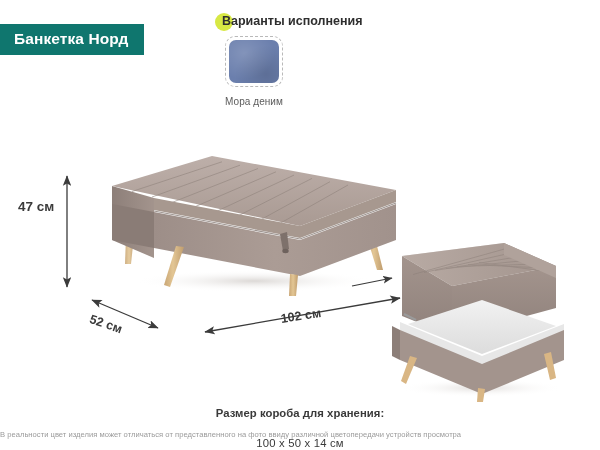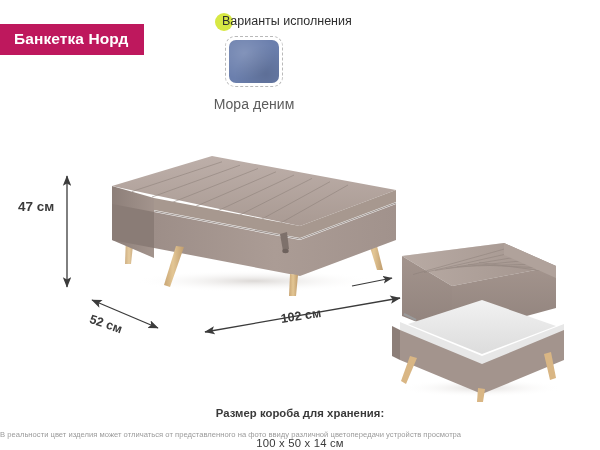--- a/index.html
+++ b/index.html
@@ -38,7 +38,7 @@
     left: 222px;
     top: 15px;
     font-size: 12.5px;
-    font-weight: normal;
+    font-weight: bold;
     color: #2e2e2e;
     white-space: nowrap;
     line-height: 1;

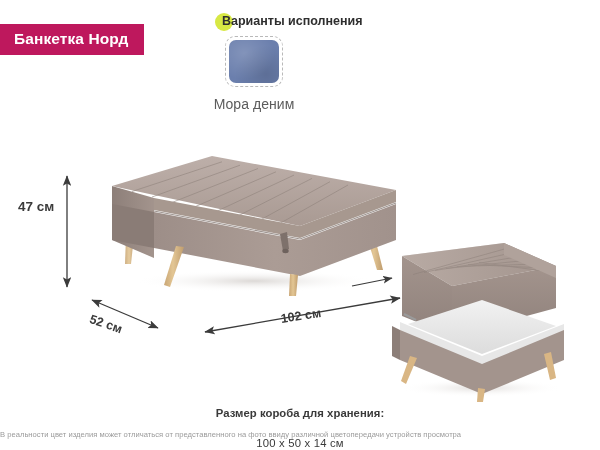--- a/index.html
+++ b/index.html
@@ -23,7 +23,7 @@
     left: 0;
     top: 24px;
     padding: 7px 16px 8px 14px;
-    background: #be185d;
+    background: #0f766e;
     color: #ffffff;
     font-size: 15.5px;
     font-weight: bold;

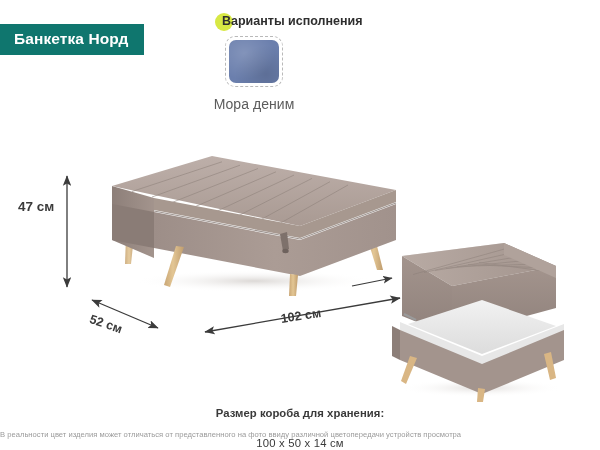--- a/index.html
+++ b/index.html
@@ -98,7 +98,7 @@
   }
   .swatch-label {
     margin-top: 9px;
-    font-size: 14px;
+    font-size: 10px;
     color: #5c5c5c;
     white-space: nowrap;
     letter-spacing: 0.05px;

